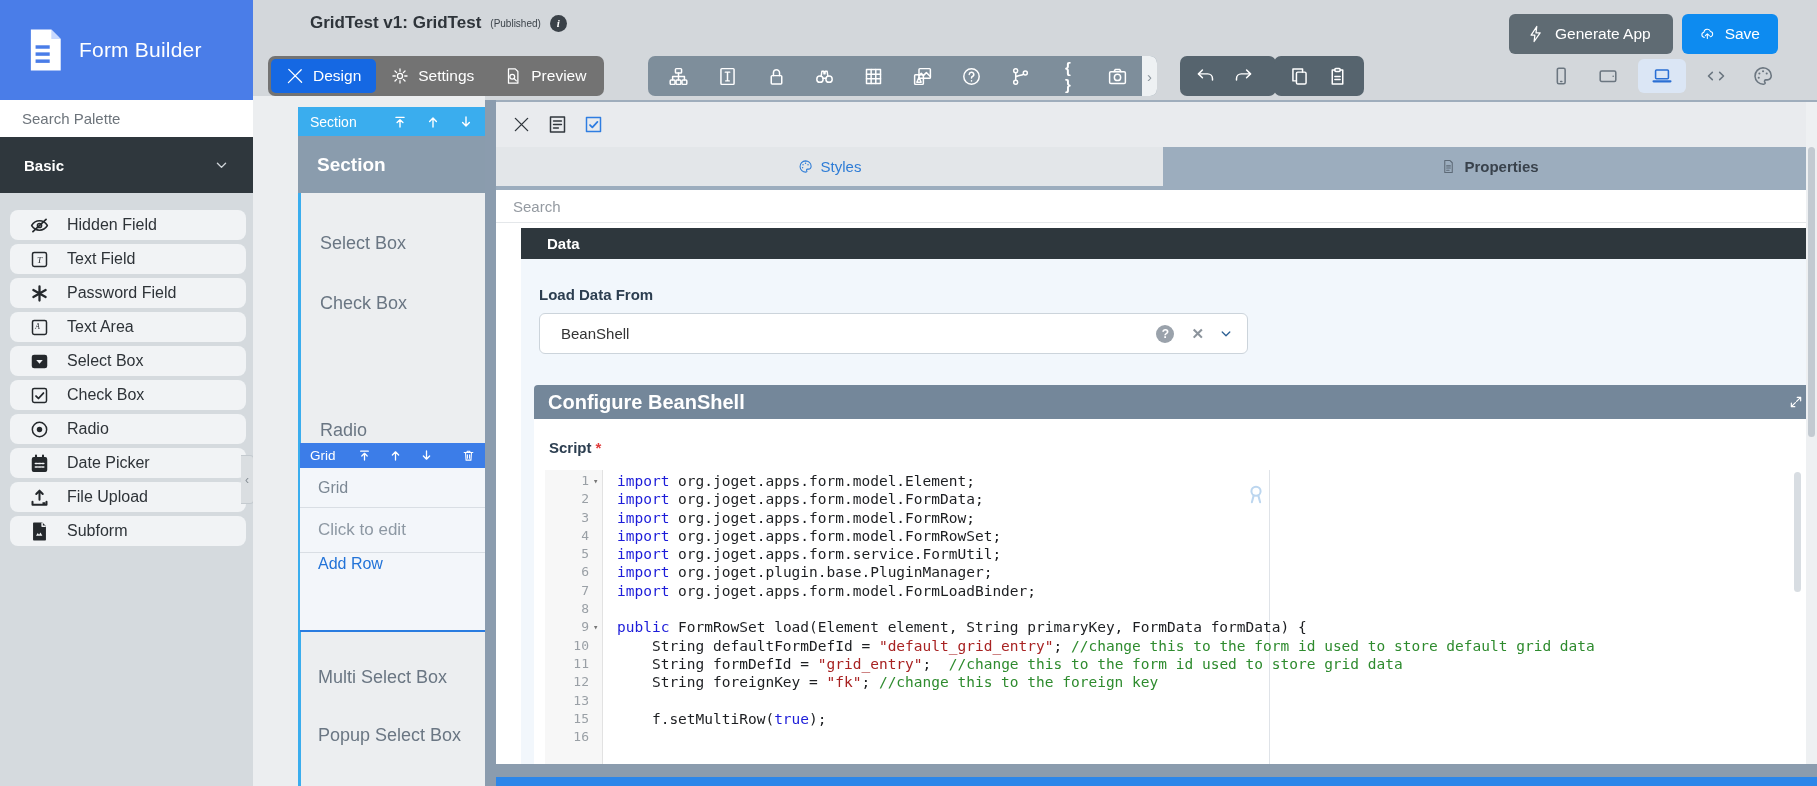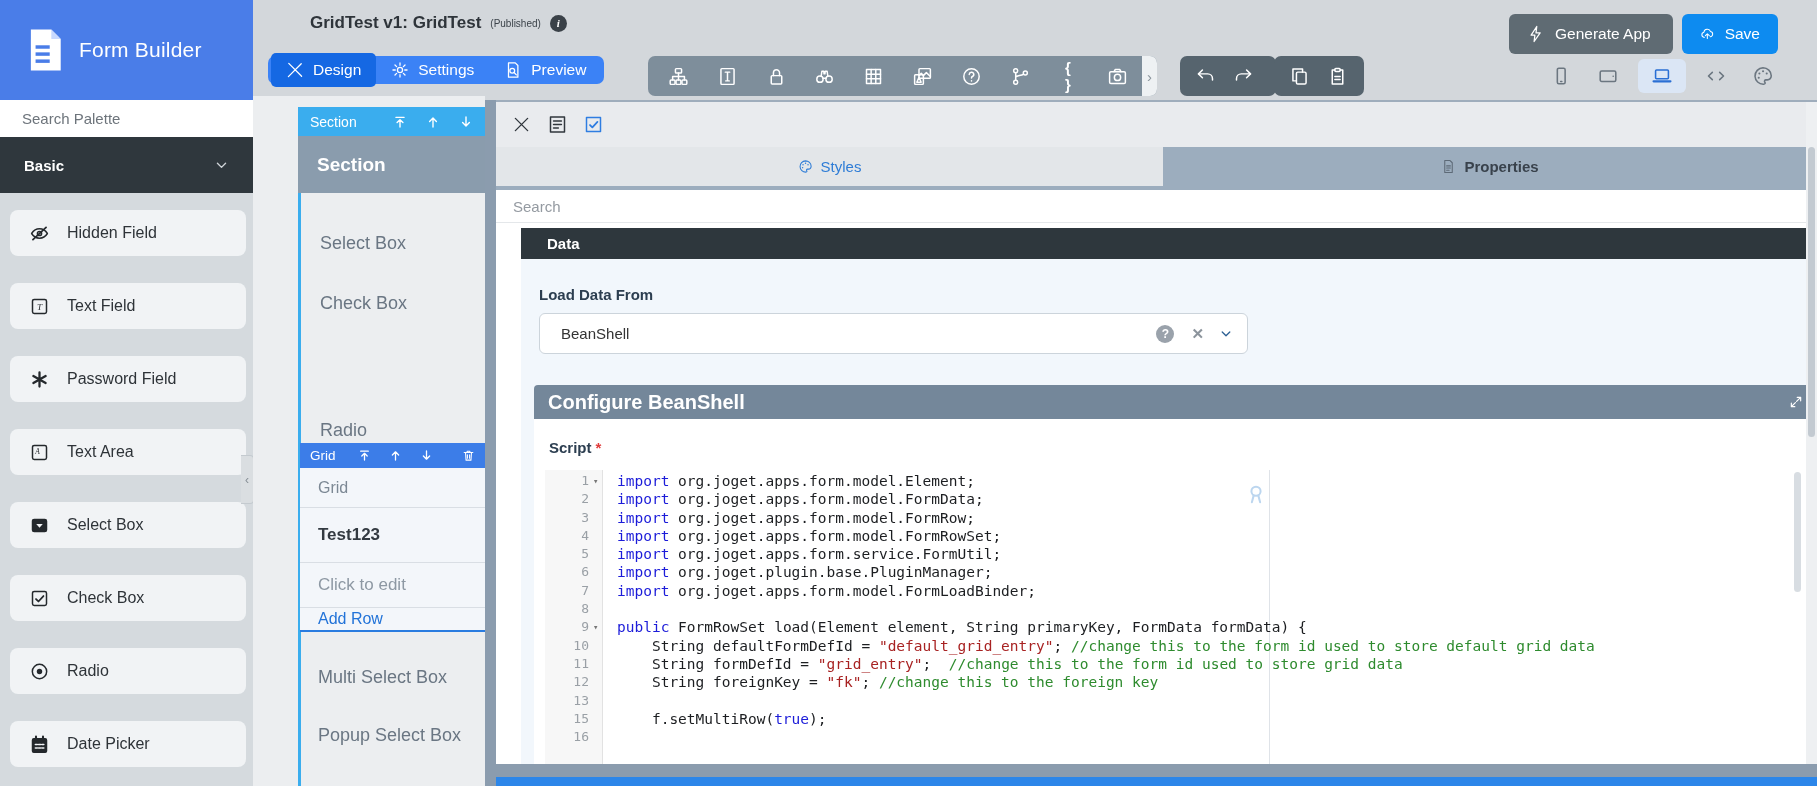--- a/index.html
+++ b/index.html
@@ -28,7 +28,7 @@
   .btn-save{left:1682px;width:96px;background:var(--c-save,#0d8bf0);}
 
   
-  .nav-wrap{position:absolute;left:268px;top:56px;height:28px;background:#3b82f6;border-radius:7px;
+  .nav-wrap{position:absolute;left:268px;top:56px;height:40px;background:#737373;border-radius:7px;
             display:flex;align-items:center;padding:3px;box-sizing:border-box;}
   .nav-tab{height:34px;border-radius:5px;display:flex;align-items:center;gap:9px;padding:0 15px;color:#fff;font-size:15.5px;}
   .nav-tab.active{background:var(--c-accent_blue,#1568e3);}

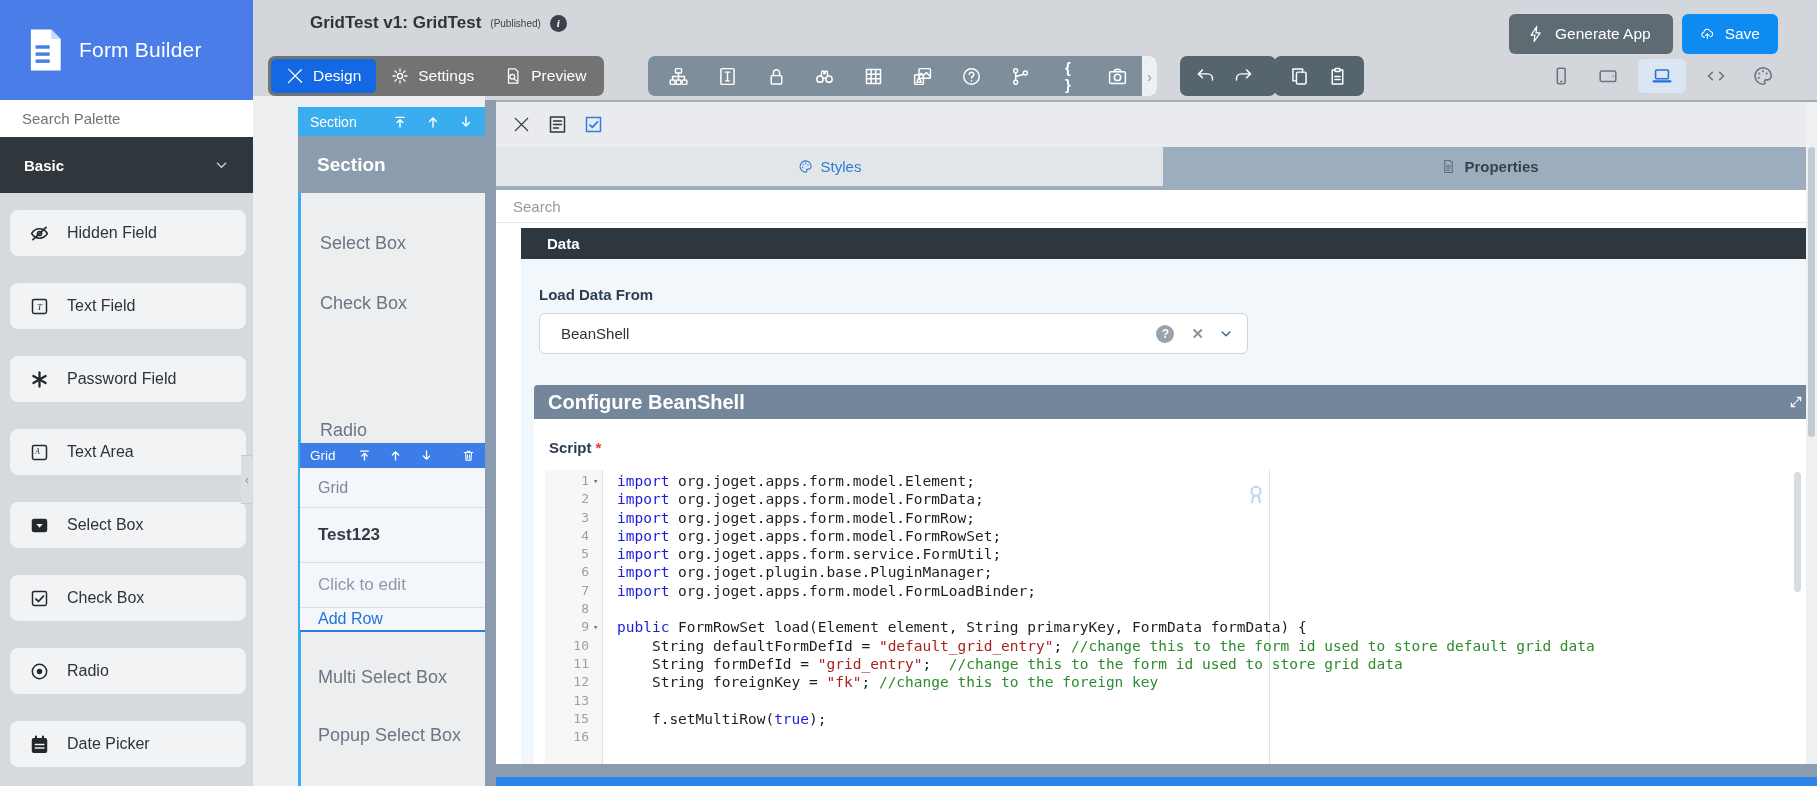--- a/index.html
+++ b/index.html
@@ -61,7 +61,7 @@
            display:flex;align-items:center;padding:0 24px;box-sizing:border-box;font-size:15px;font-weight:bold;}
   .cat-bar .icon{margin-left:auto;width:15px;height:15px;color:#cfd4d8;}
   .palette-list{position:absolute;left:10px;top:110px;width:236px;}
-  .palette-item{height:46px;margin-bottom:27px;border-radius:8px;background:#f1f3f5;display:flex;align-items:center;
+  .palette-item{height:30px;margin-bottom:4px;border-radius:8px;background:#f1f3f5;display:flex;align-items:center;
                 padding-left:19px;gap:17px;color:#2e3338;font-size:16px;box-sizing:border-box;cursor:grab;}
   .palette-item .icon{width:21px;height:21px;color:#24282c;}
   .collapse-tab{position:absolute;left:241px;top:455px;width:13px;height:49px;background:#dadee1;border:1px solid #c4cacf;border-left:none;

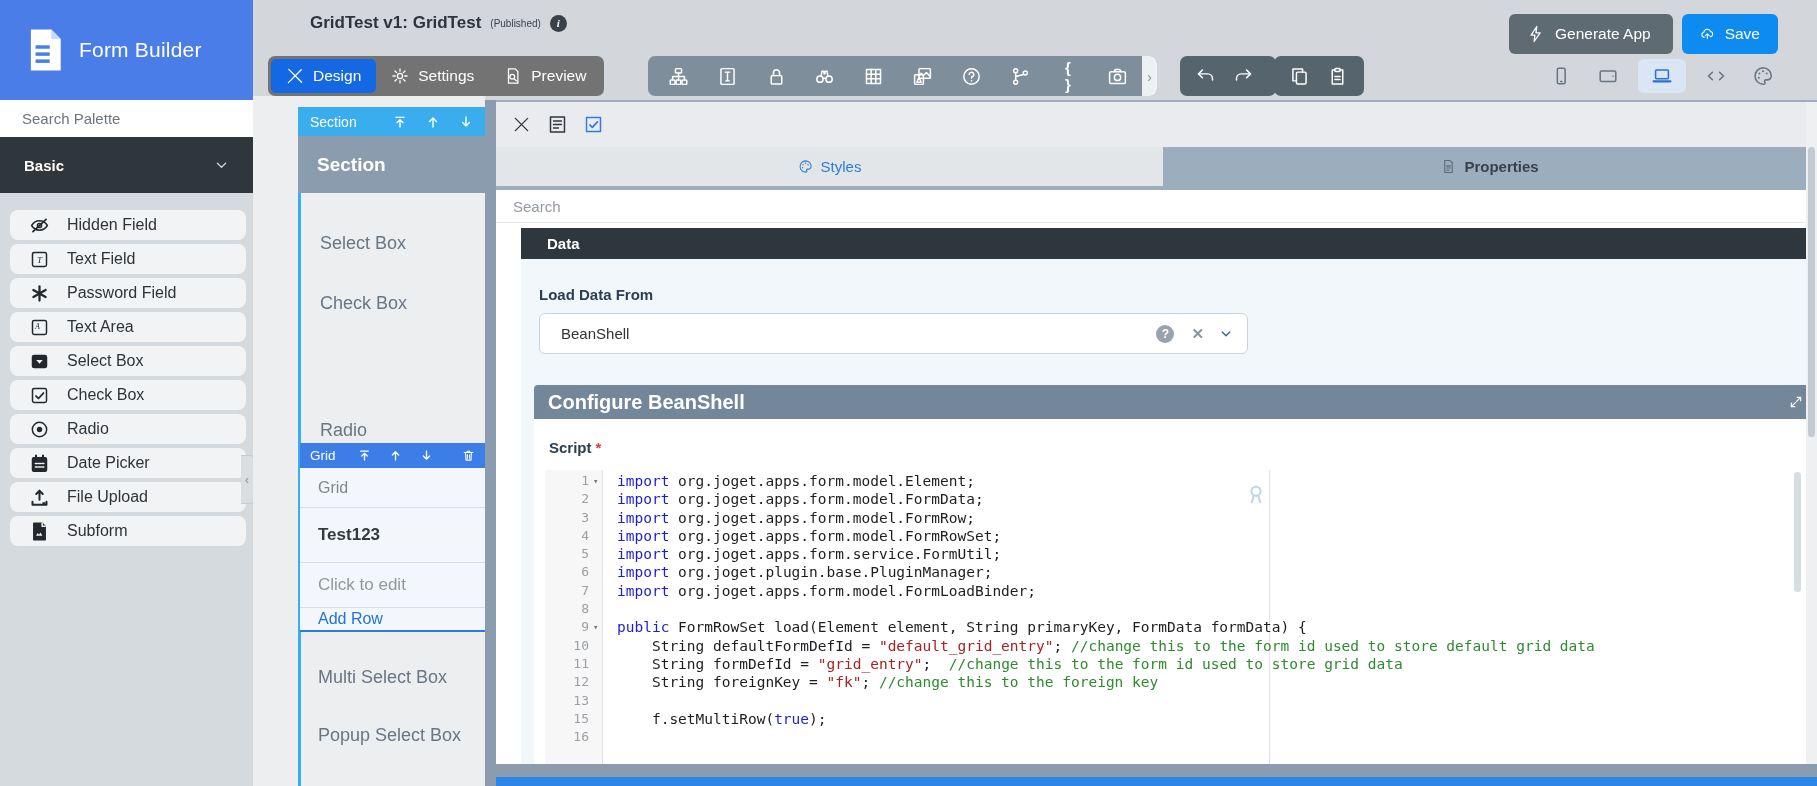--- a/index.html
+++ b/index.html
@@ -561,7 +561,6 @@
   </div>
   <div class="grid-el">
     <div class="grid-row gr-label">Grid</div>
-    <div class="grid-row gr-col">Test123</div>
     <div class="grid-row gr-edit">Click to edit</div>
     <div class="grid-row gr-add">Add Row</div>
   </div>

